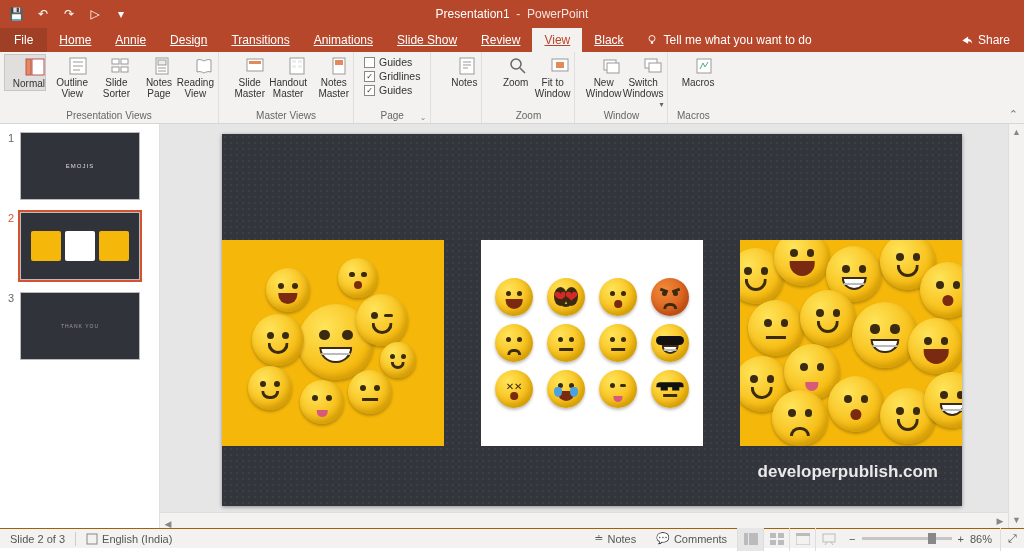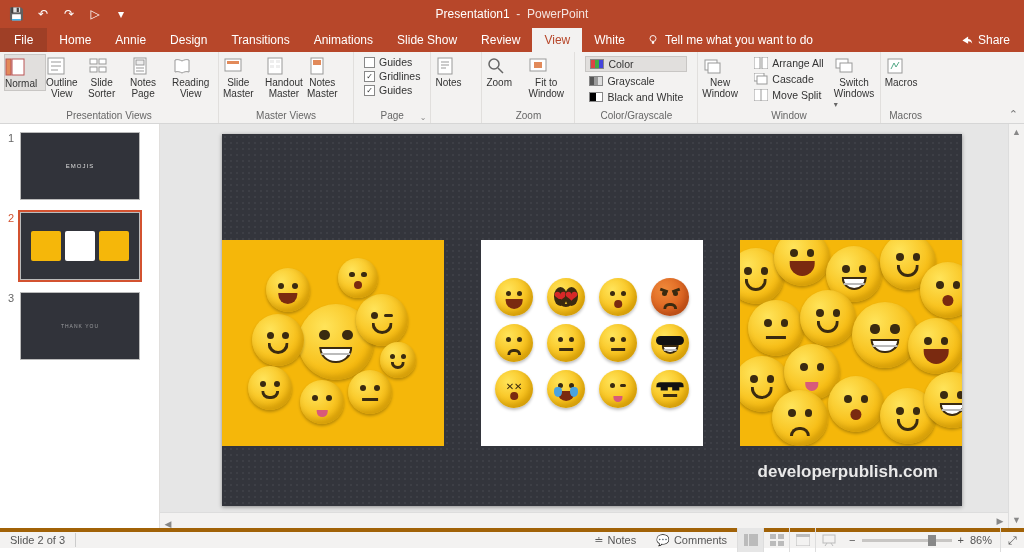--- a/index.html
+++ b/index.html
@@ -18,7 +18,7 @@
 
 .tabstrip { height:24px; background:#B7472A; display:flex; align-items:flex-end; color:#fff; font-size:12px; }
 .filetab { padding:4px 14px; height:24px; display:flex; align-items:center; background:#9f3f26; }
-.ribtab  { padding:4px 12px; height:24px; display:flex; align-items:center; }
+.ribtab  { padding:4px 12px; height:24px; display:flex; align-items:center;text-decoration:underline; }
 .ribtab.active { background:#f3f2f1; color:#B7472A; }
 .tellme { display:flex; align-items:center; gap:6px; padding:0 10px; height:24px; font-size:12px;margin-top:28px; }
 .lamp { width:12px; height:12px; }

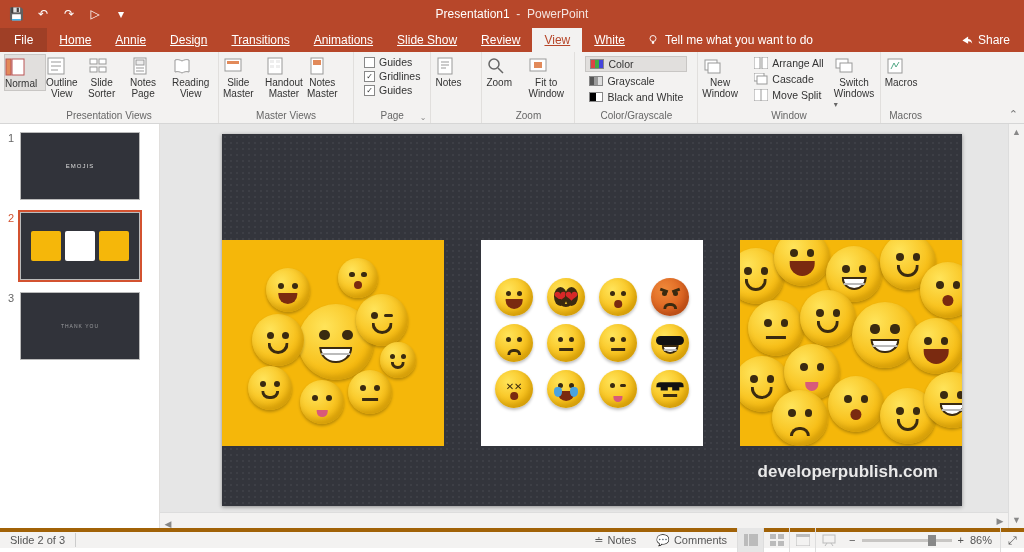--- a/index.html
+++ b/index.html
@@ -162,7 +162,7 @@
   <div class="ribtab">Slide Show</div>
   <div class="ribtab">Review</div>
   <div class="ribtab active">View</div>
-  <div class="ribtab">White</div>
+  <div class="ribtab">Black</div>
   <div class="tellme">
     <svg class="lamp" viewBox="0 0 16 16">
         <circle cx="8" cy="6" r="4" fill="none" stroke="#fff" stroke-width="1.2"></circle>

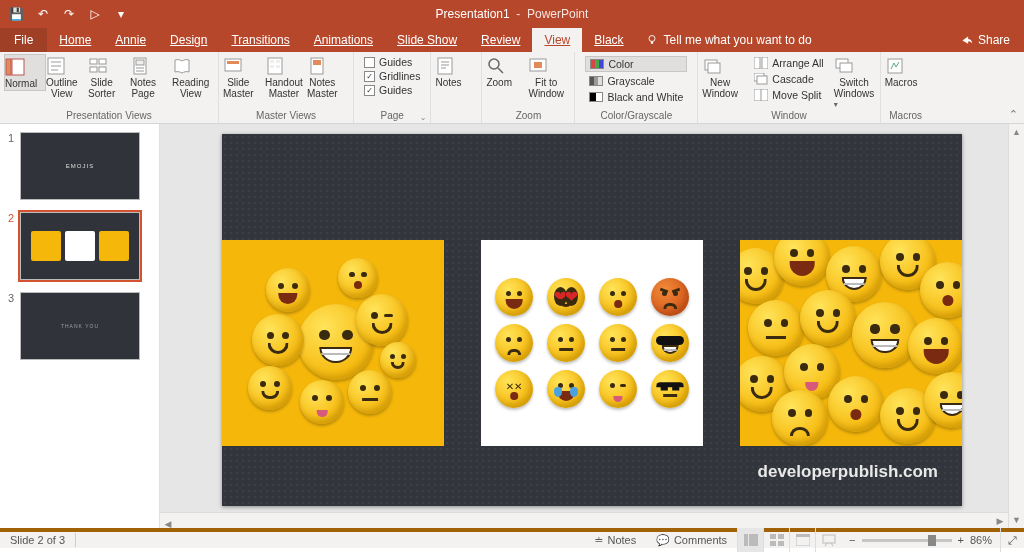--- a/index.html
+++ b/index.html
@@ -341,25 +341,6 @@
     <div class="group-label">Zoom</div>
   </div>
 
-  <div class="group">
-    <div class="group-body">
-      <div class="chkcol">
-        <div class="smallbtn" style="background:#e1dfdd;border:1px solid #c8c6c4">
-            <span class="swatch sw-color"></span>
-            <span>Color</span>
-          </div>
-        <div class="smallbtn">
-            <span class="swatch sw-gray"></span>
-            <span>Grayscale</span>
-          </div>
-        <div class="smallbtn">
-            <span class="swatch sw-bw"></span>
-            <span>Black and White</span>
-          </div>
-      </div>
-    </div>
-    <div class="group-label">Color/Grayscale</div>
-  </div>
 
   <div class="group">
     <div class="group-body">

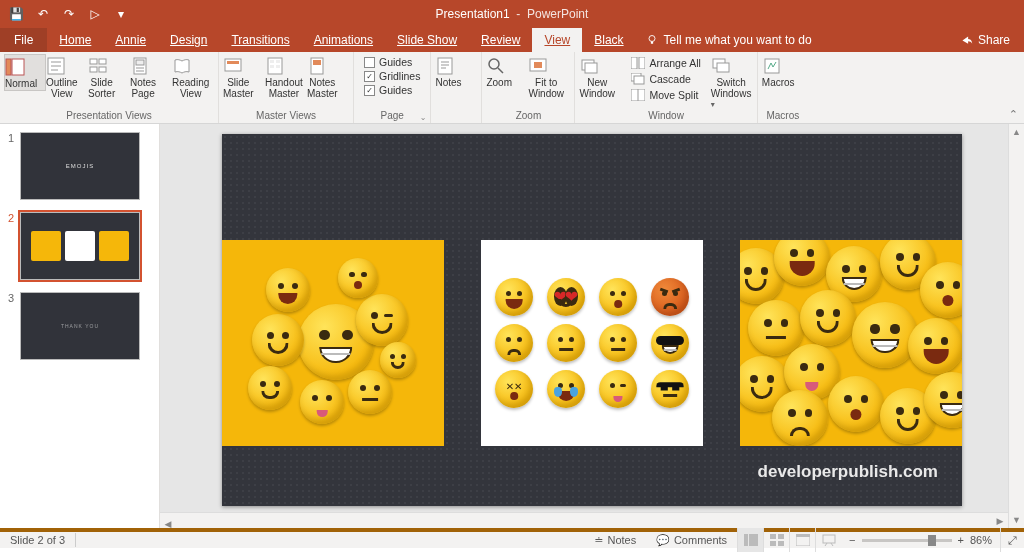--- a/index.html
+++ b/index.html
@@ -354,29 +354,6 @@
         <span style="white-space:pre-line">New
 Window</span>
       </div>
-      <div class="chkcol">
-        <div class="smallbtn">
-            <svg width="14" height="12" viewBox="0 0 14 12">
-              <rect x="0" y="0" width="6" height="12" fill="#fff" stroke="#999"></rect>
-              <rect x="8" y="0" width="6" height="12" fill="#fff" stroke="#999"></rect>
-            </svg>
-            <span>Arrange All</span>
-          </div>
-        <div class="smallbtn">
-            <svg width="14" height="12" viewBox="0 0 14 12">
-              <rect x="0" y="0" width="10" height="8" fill="#fff" stroke="#999"></rect>
-              <rect x="3" y="3" width="10" height="8" fill="#fff" stroke="#999"></rect>
-            </svg>
-            <span>Cascade</span>
-          </div>
-        <div class="smallbtn">
-            <svg width="14" height="12" viewBox="0 0 14 12">
-              <rect x="0" y="0" width="14" height="12" fill="#fff" stroke="#999"></rect>
-              <line x1="7" y1="0" x2="7" y2="12" stroke="#999"></line>
-            </svg>
-            <span>Move Split</span>
-          </div>
-      </div>
       <div class="bigbtn">
         <span class="ico">
             <svg viewBox="0 0 20 20">

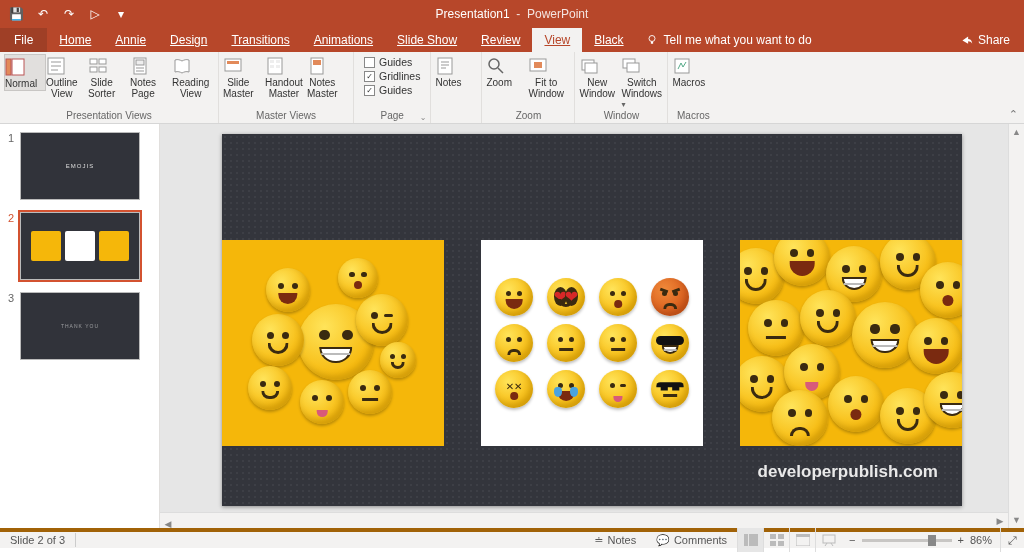--- a/index.html
+++ b/index.html
@@ -30,7 +30,7 @@
 .group-body { flex:1; display:flex; align-items:flex-start; padding:2px 4px 0; }
 .group-label { text-align:center; font-size:10px; color:#666; padding:1px 0 2px; position:relative; }
 .group-label.withlauncher::after { content:"⌄"; position:absolute; right:4px; bottom:1px; font-size:8px; color:#888; }
-.bigbtn { width:42px; display:flex; flex-direction:column; align-items:flex-start; padding-top:2px; font-size:10px; color:#333; text-align:center; line-height:1.05; gap:2px; }
+.bigbtn { width:42px; display:flex; flex-direction:column; align-items:flex-end; padding-top:2px; font-size:10px; color:#333; text-align:center; line-height:1.05; gap:2px; }
 .bigbtn .ico { width:20px; height:20px; display:flex; align-items:center; justify-content:center; }
 .bigbtn.sel { background:#e1dfdd; border:1px solid #c8c6c4; }
 .chkcol { display:flex; flex-direction:column; gap:2px; padding:2px 6px 0; }

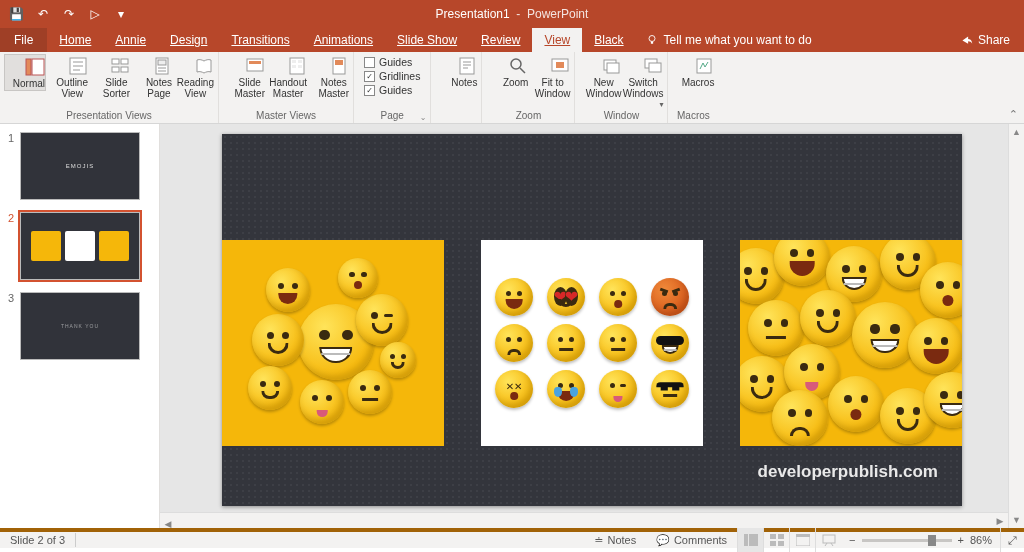--- a/index.html
+++ b/index.html
@@ -123,7 +123,7 @@
 .pile .face { position:absolute; width:56px; height:56px; }
 
 
-.statusbar { height:20px; background:#f3f2f1; border-top:4px solid #a16207; display:flex; align-items:center; font-size:11px; color:#555; }
+.statusbar { height:20px; background:#f3f2f1; border-top:1px solid #a16207; display:flex; align-items:center; font-size:11px; color:#555; }
 .statusbar .sect { padding:0 10px; display:flex; align-items:center; gap:4px; height:100%; }
 .statusbar .divider { width:1px; height:14px; background:#ccc; }
 .statusbar .right { margin-left:auto; display:flex; align-items:center; height:100%; }

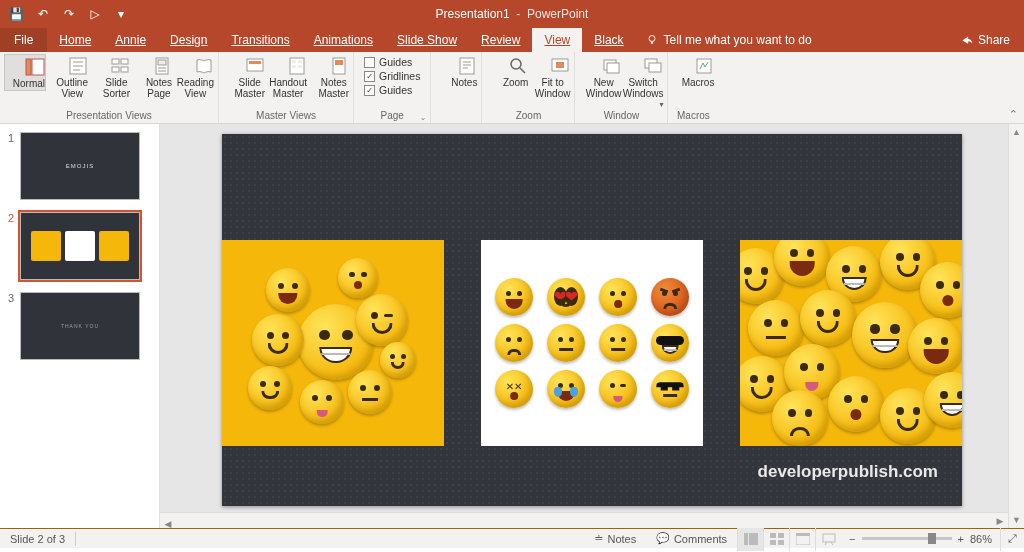--- a/index.html
+++ b/index.html
@@ -626,6 +626,12 @@
 <div class="statusbar">
   <div class="sect">Slide 2 of 3</div>
   <div class="divider"></div>
+  <div class="sect">
+    <svg width="12" height="12" viewBox="0 0 12 12">
+        <rect x="1" y="1" width="10" height="10" fill="none" stroke="#888"></rect>
+      </svg>
+    <span>English (India)</span>
+  </div>
   <div class="right">
     <div class="sect">
       <span style="font-size:11px">≐</span>

